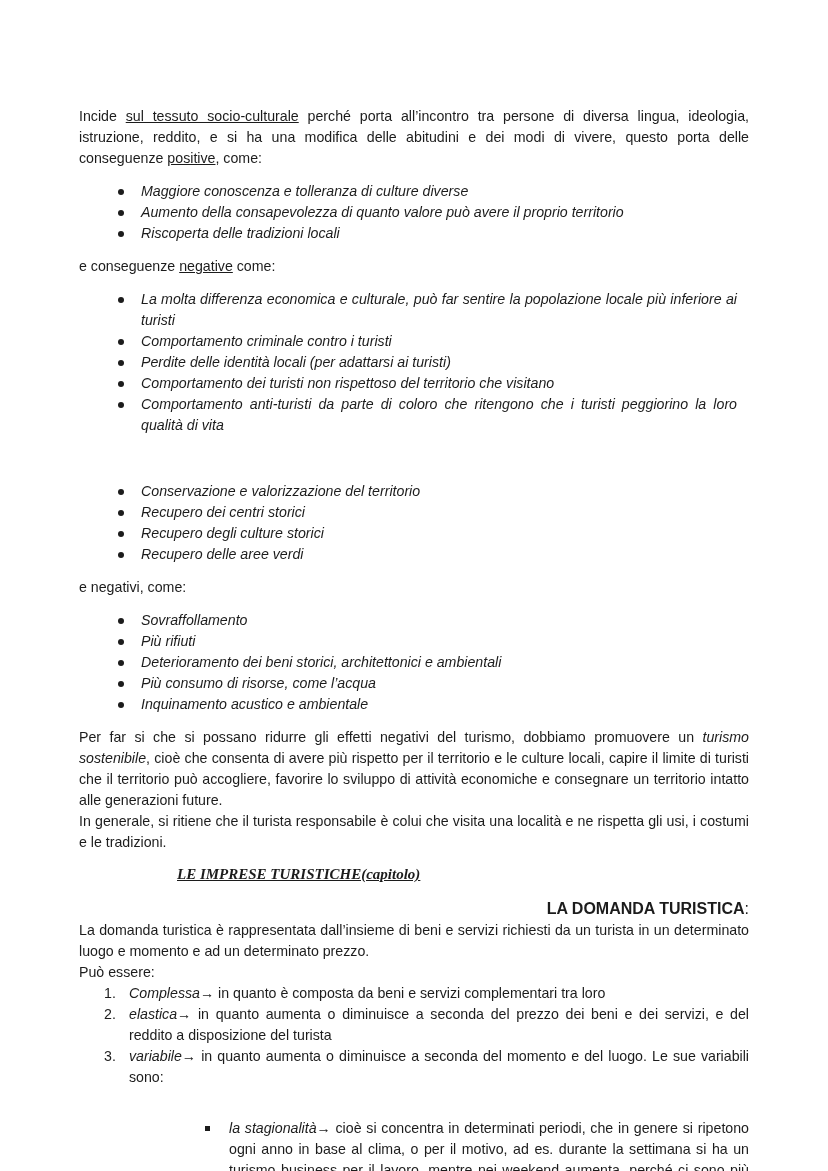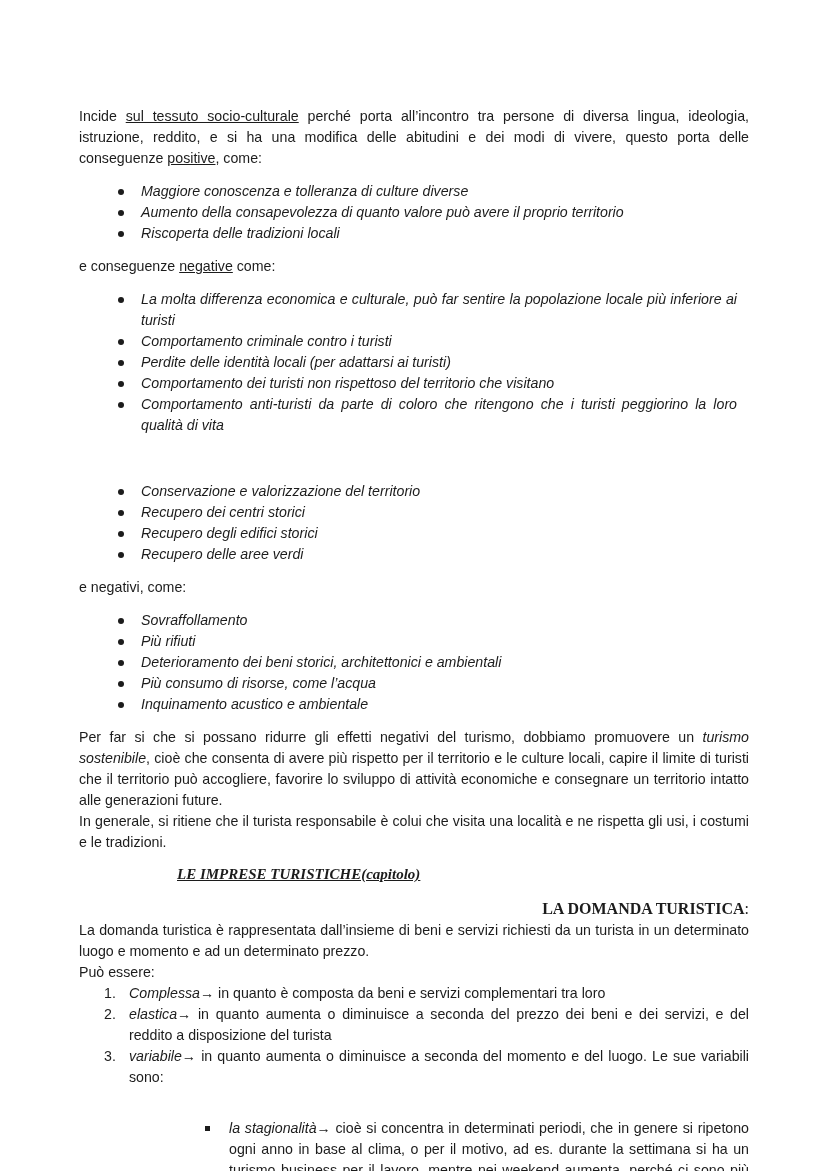--- a/index.html
+++ b/index.html
@@ -62,7 +62,7 @@
   <ul class="bul">
     <li>Conservazione e valorizzazione del territorio</li>
     <li>Recupero dei centri storici</li>
-    <li>Recupero degli edifici storici</li>
+    <li>Recupero degli culture storici</li>
     <li>Recupero delle aree verdi</li>
   </ul>
   <p>e negativi, come:</p>

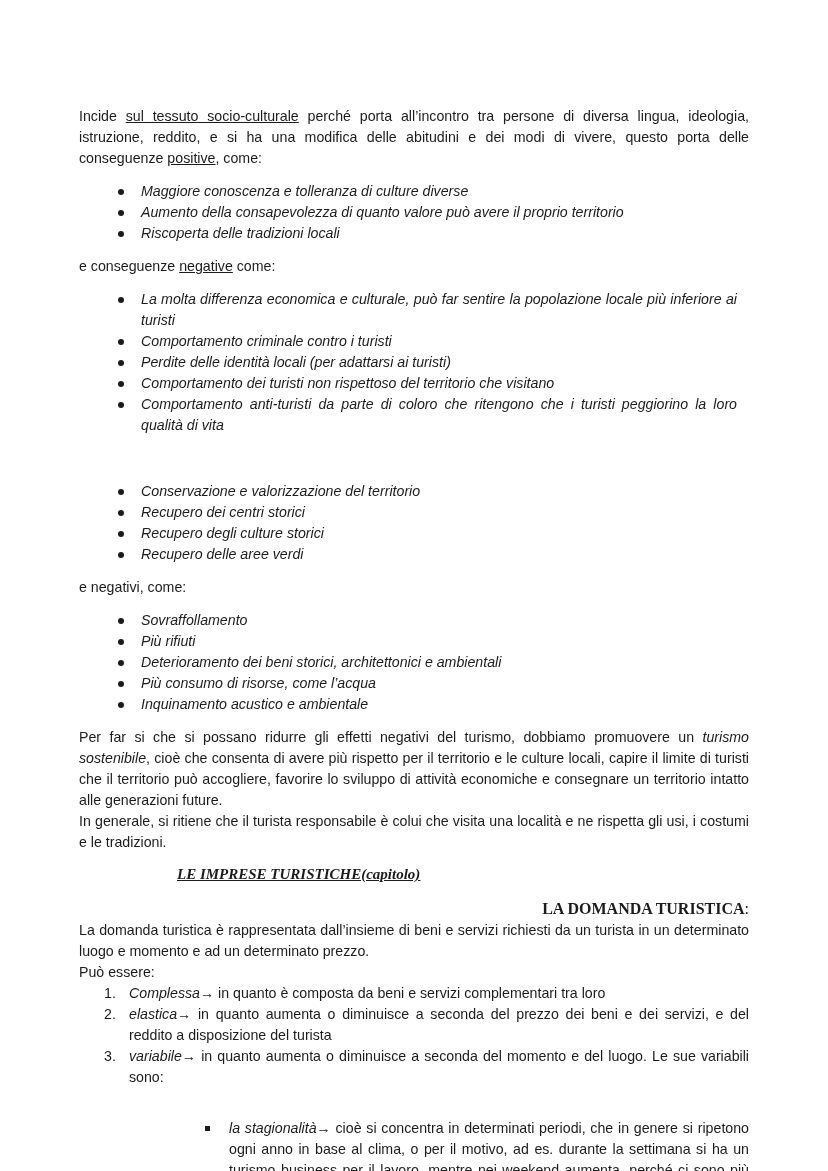--- a/index.html
+++ b/index.html
@@ -33,7 +33,7 @@
       text-decoration: underline; font-size: 15px; margin: 9px 0 0 98px; line-height: 24px;
     }
     .section {
-      font-family: Liberation Serif, serif; font-weight: bold; font-size: 16px;
+      font-family: Liberation Sans, sans-serif; font-weight: bold; font-size: 16px;
       text-align: right; margin-top: 12px; line-height: 22px; padding-right: 0;
     }
   </style>

